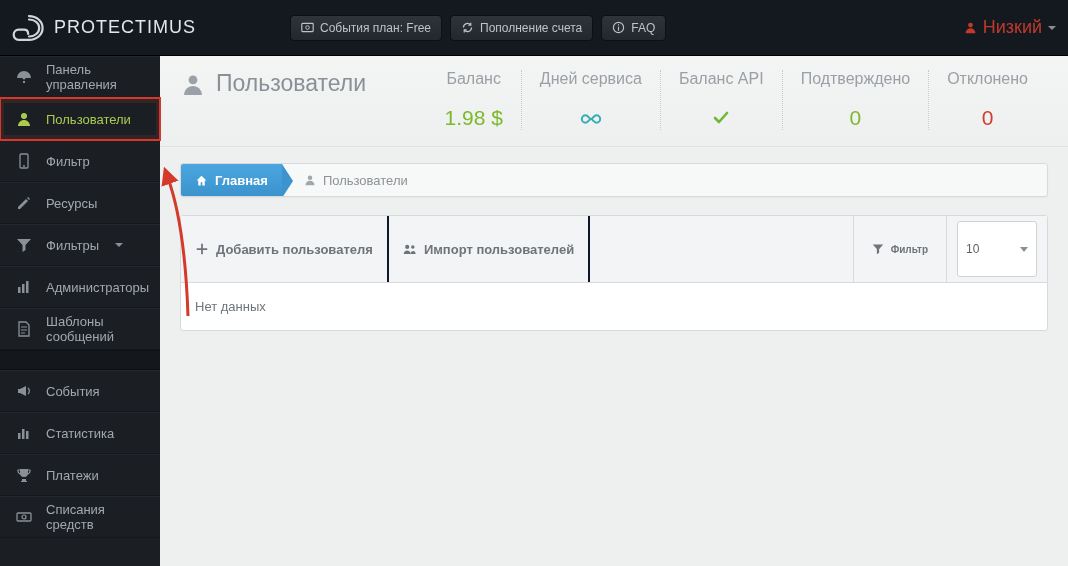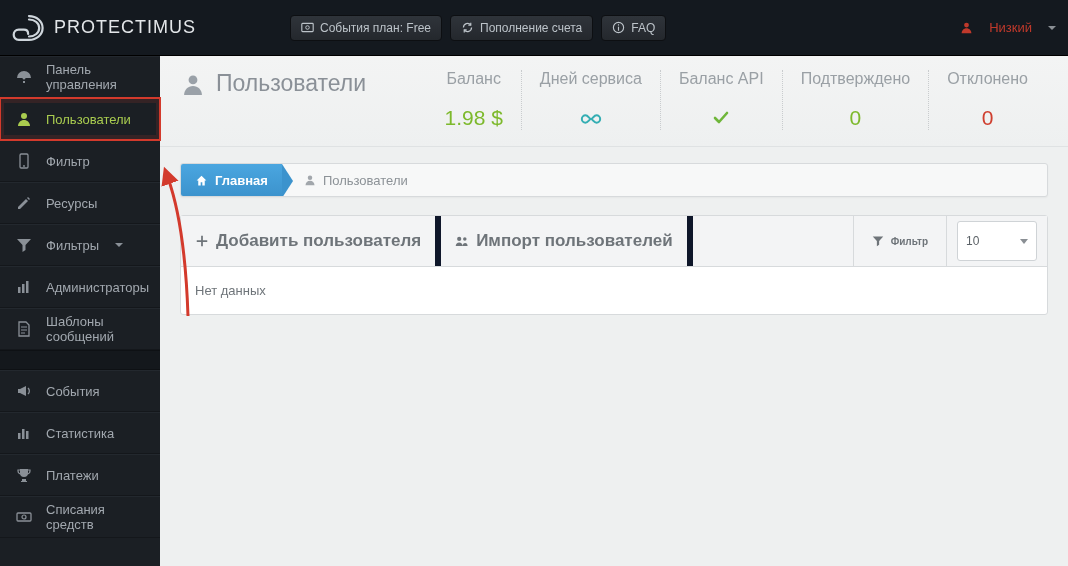--- a/index.html
+++ b/index.html
@@ -62,8 +62,8 @@
     color: #9aa0a6;
     display: flex;
     align-items: center;
-    gap: 16px;
-    font-size: 13px;
+    gap: 6px;
+    font-size: 18px;
     cursor: pointer;
   }
   .user-menu .red { color: #c0392b; }

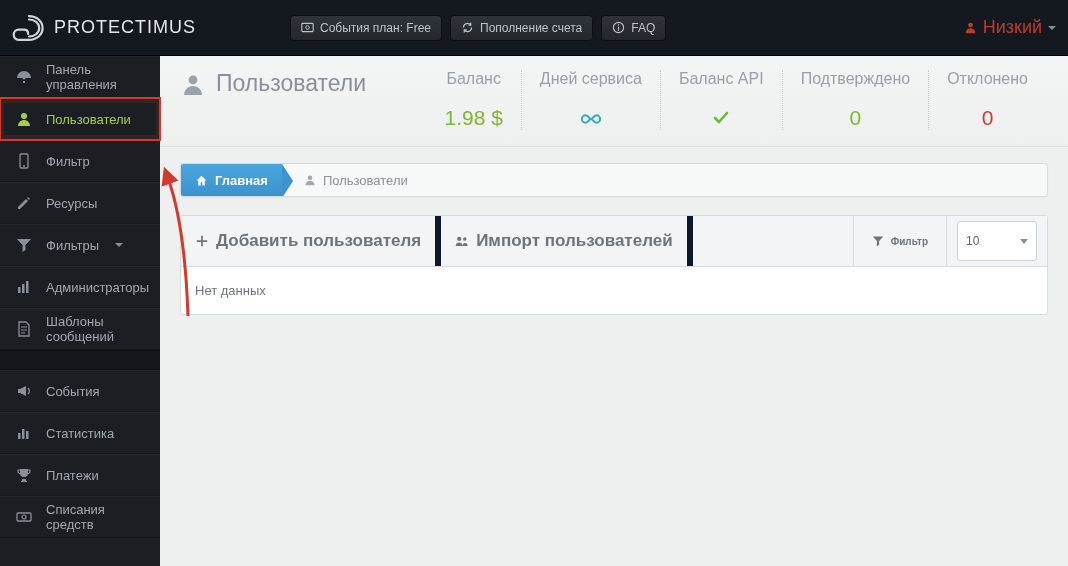--- a/index.html
+++ b/index.html
@@ -224,13 +224,13 @@
     border-bottom: 1px solid #d7dadc;
   }
   .tool-btn {
-    border-right: 6px solid #0f172a;
+    border-right: 2px solid #0f172a;
     padding: 9px 14px;
     display: inline-flex;
     align-items: center;
     gap: 7px;
     color: #6e7479;
-    font-size: 17px;
+    font-size: 13px;
     cursor: pointer;
     font-weight: 700;
   }

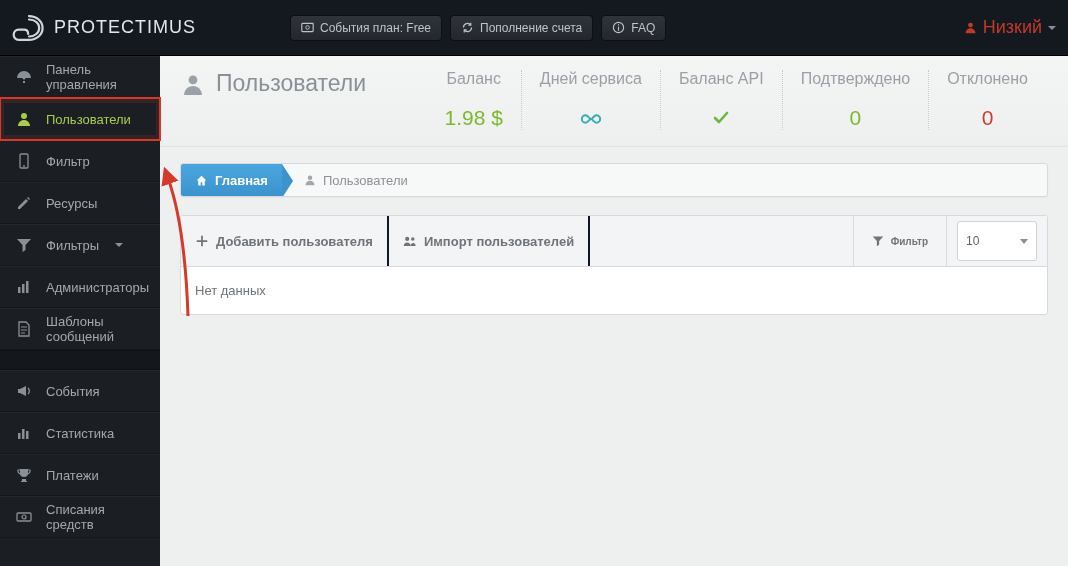--- a/index.html
+++ b/index.html
@@ -251,7 +251,7 @@
     border: 1px solid #cfd3d6;
     background: #fff;
     border-radius: 3px;
-    padding: 12px 8px;
+    padding: 20px 8px;
     width: 80px;
     display: flex;
     align-items: center;

